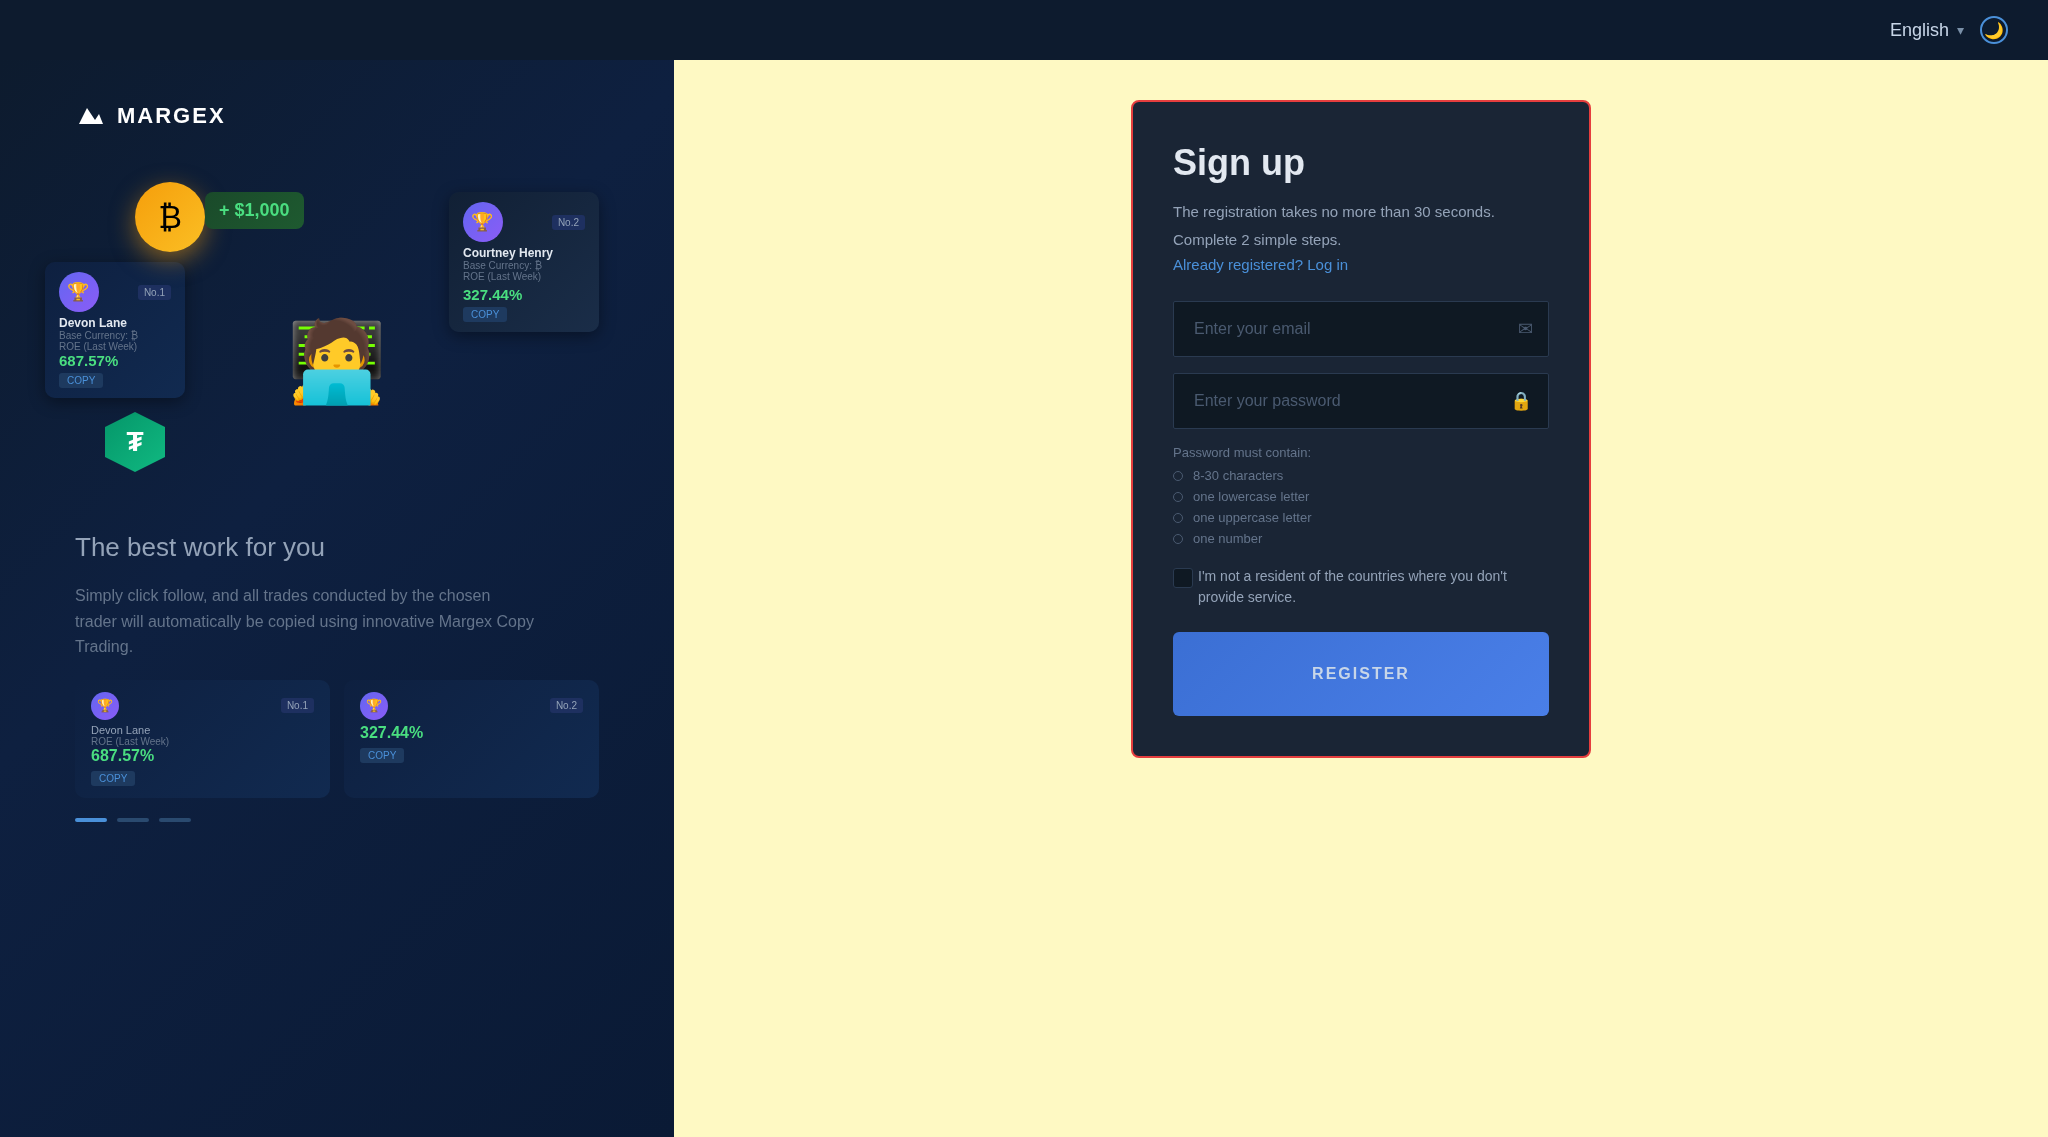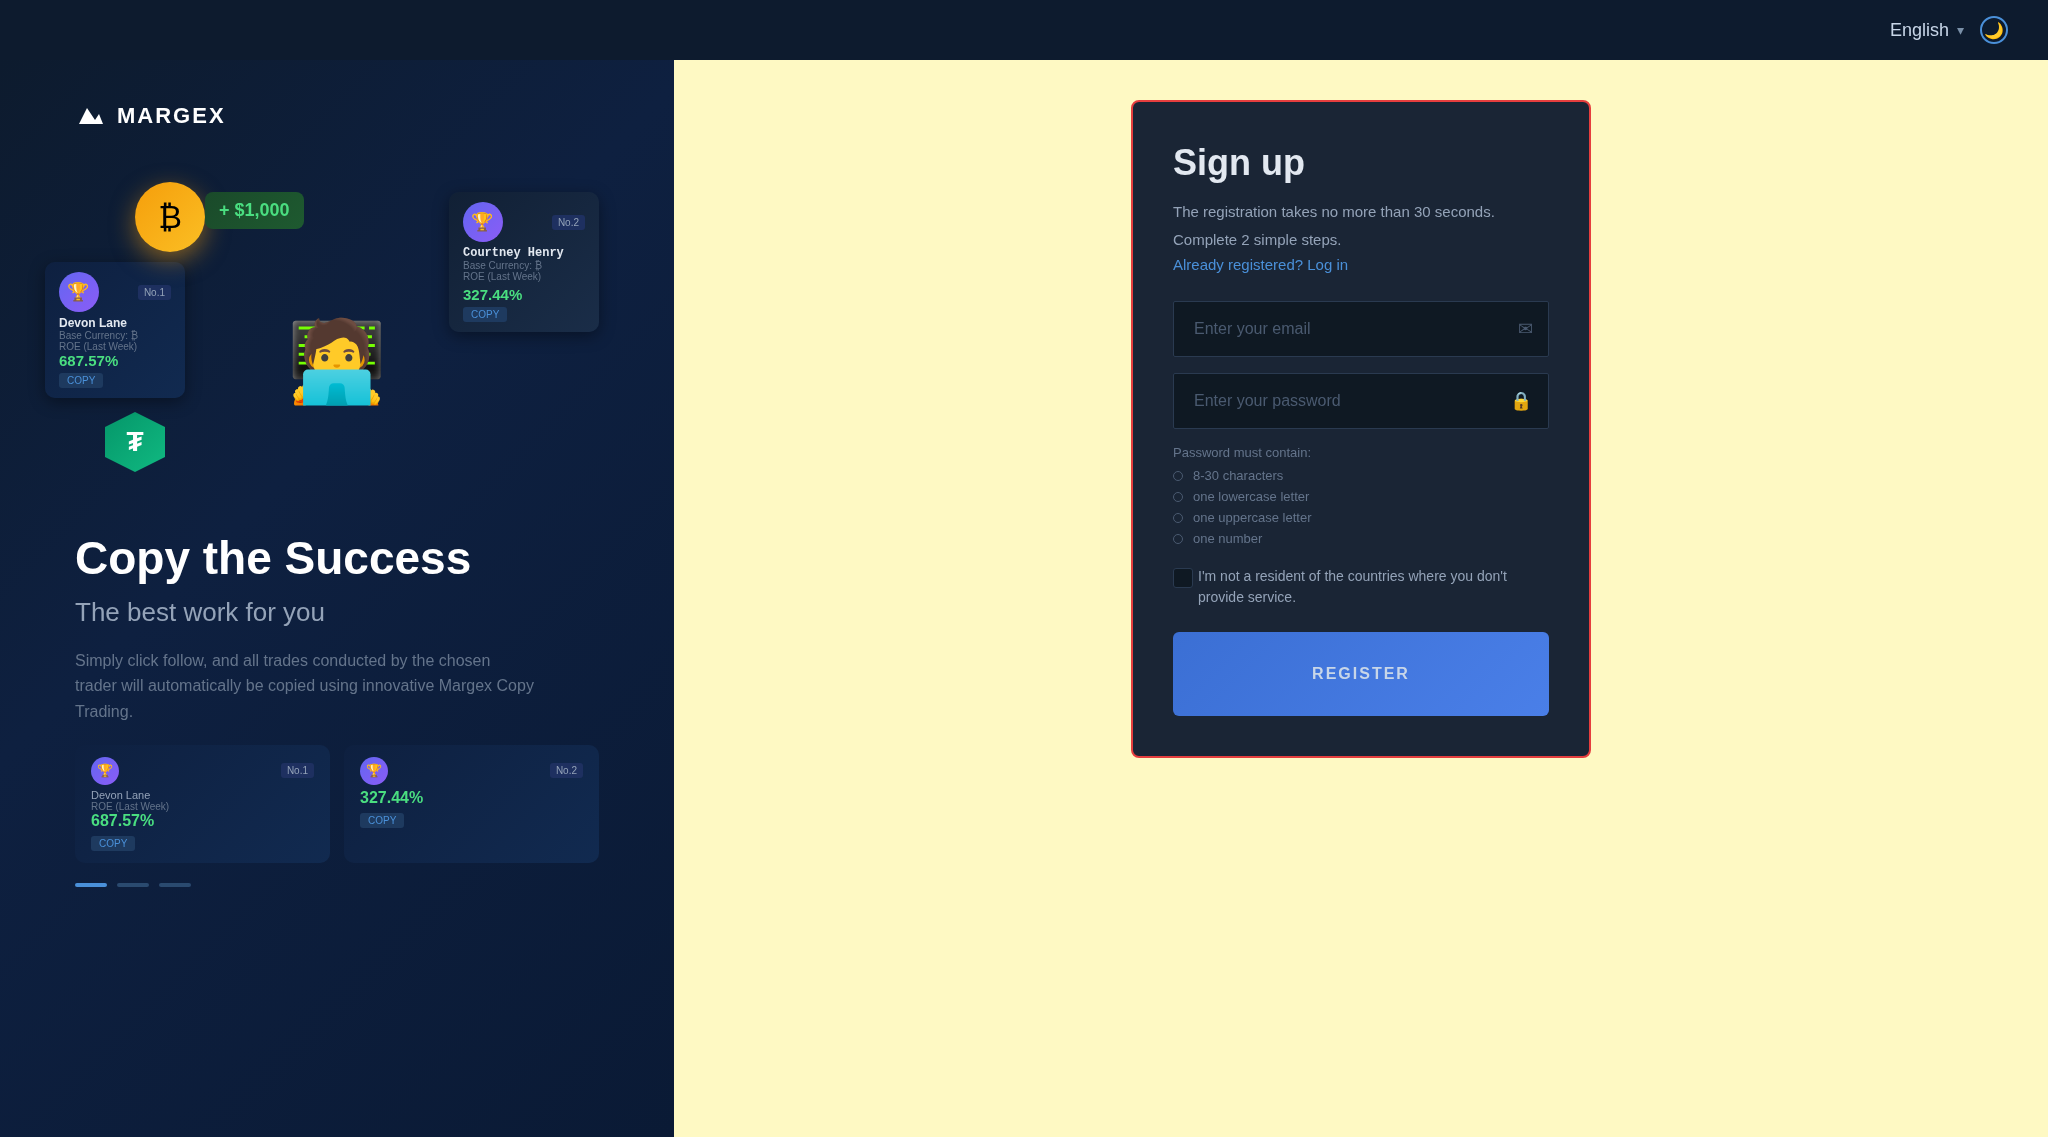--- a/index.html
+++ b/index.html
@@ -446,7 +446,6 @@
       color: #e2e8f0;
       font-size: 12px;
       font-weight: 600;
-      font-family: Liberation Mono, monospace;
     }
 
     .court-sub {

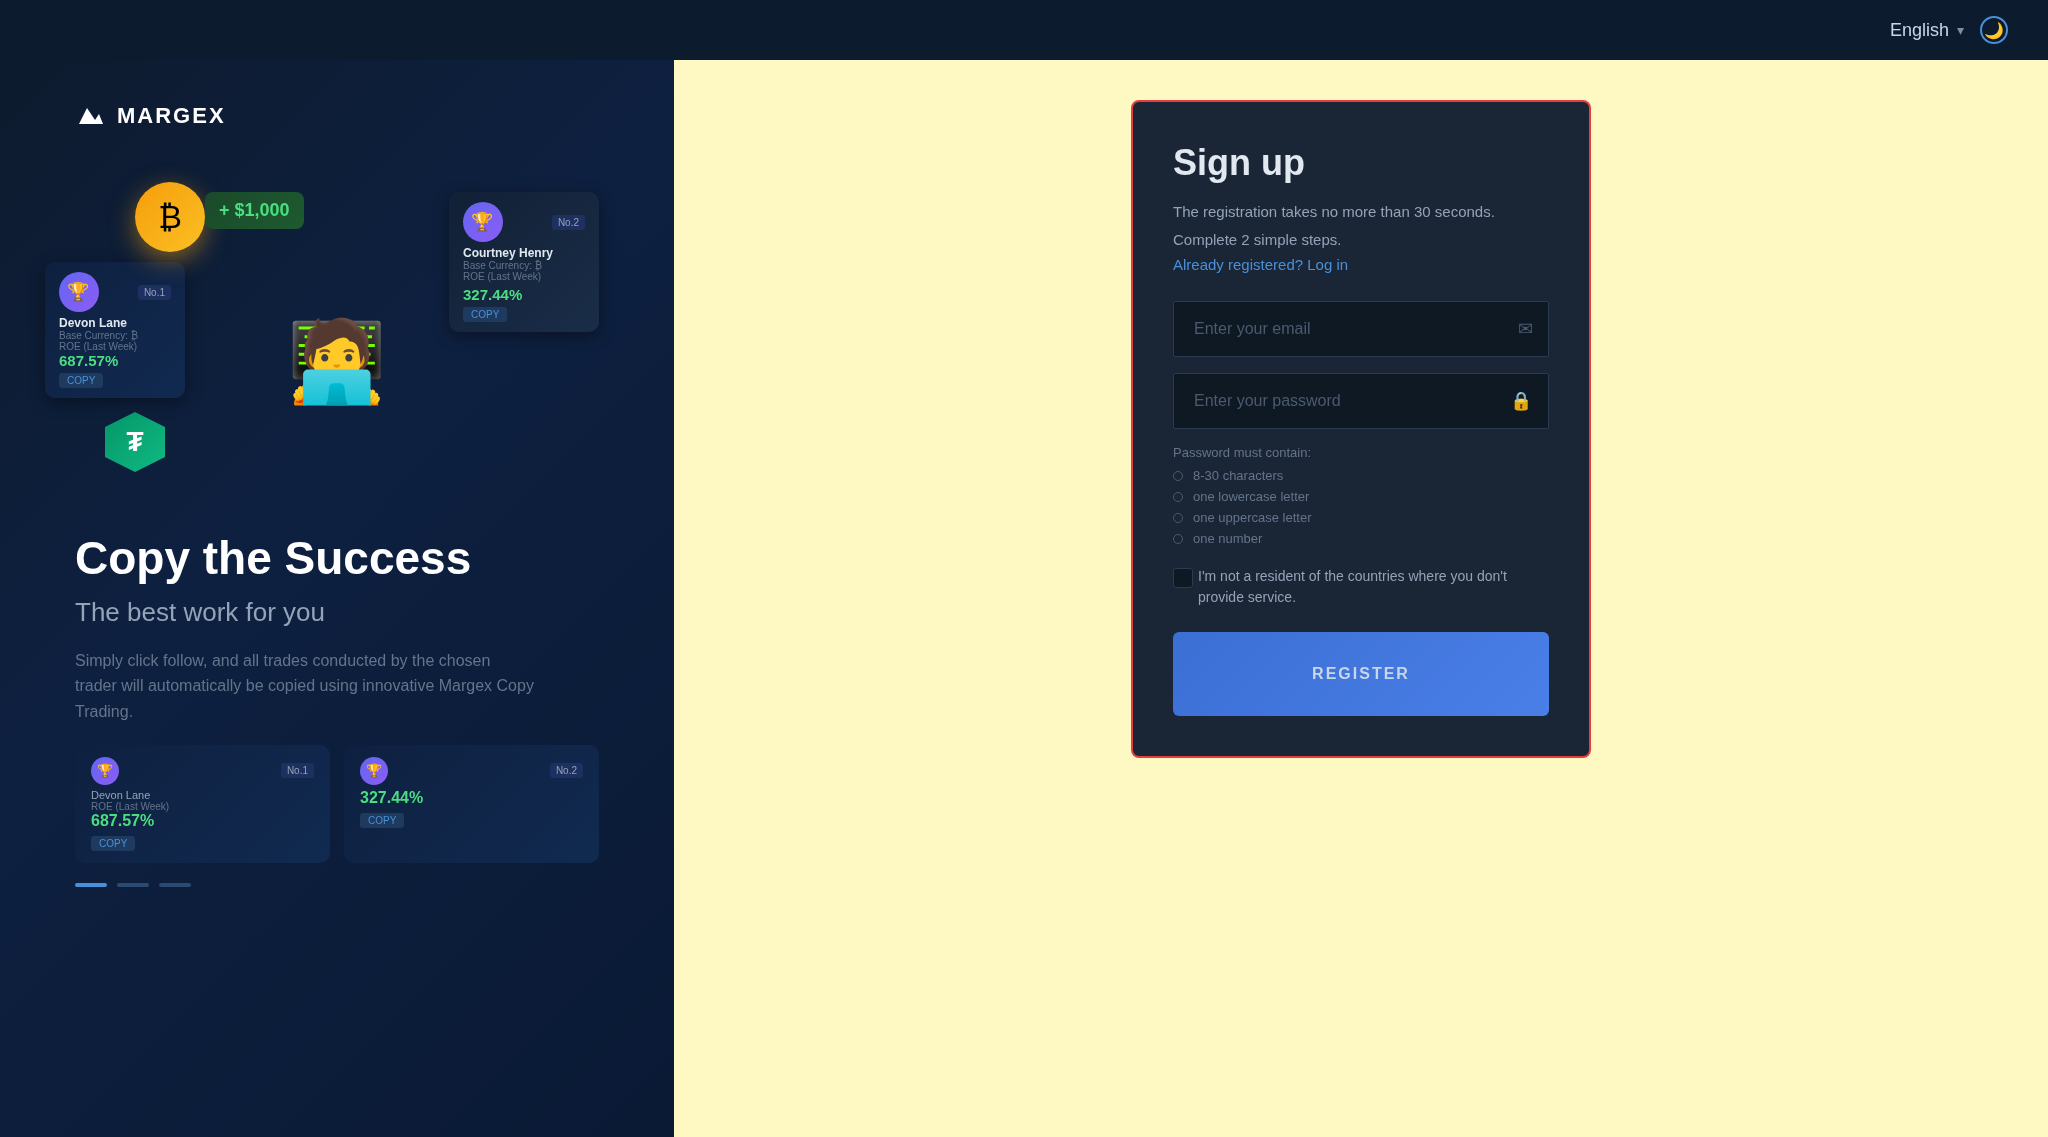--- a/index.html
+++ b/index.html
@@ -541,7 +541,6 @@
     </div>
 
     <div class="left-text">
-      <h1 class="headline">Copy the Success</h1>
       <p class="subheadline">The best work for you</p>
       <p class="description">Simply click follow, and all trades conducted by the chosen trader will automatically be copied using innovative Margex Copy Trading.</p>
     </div>

